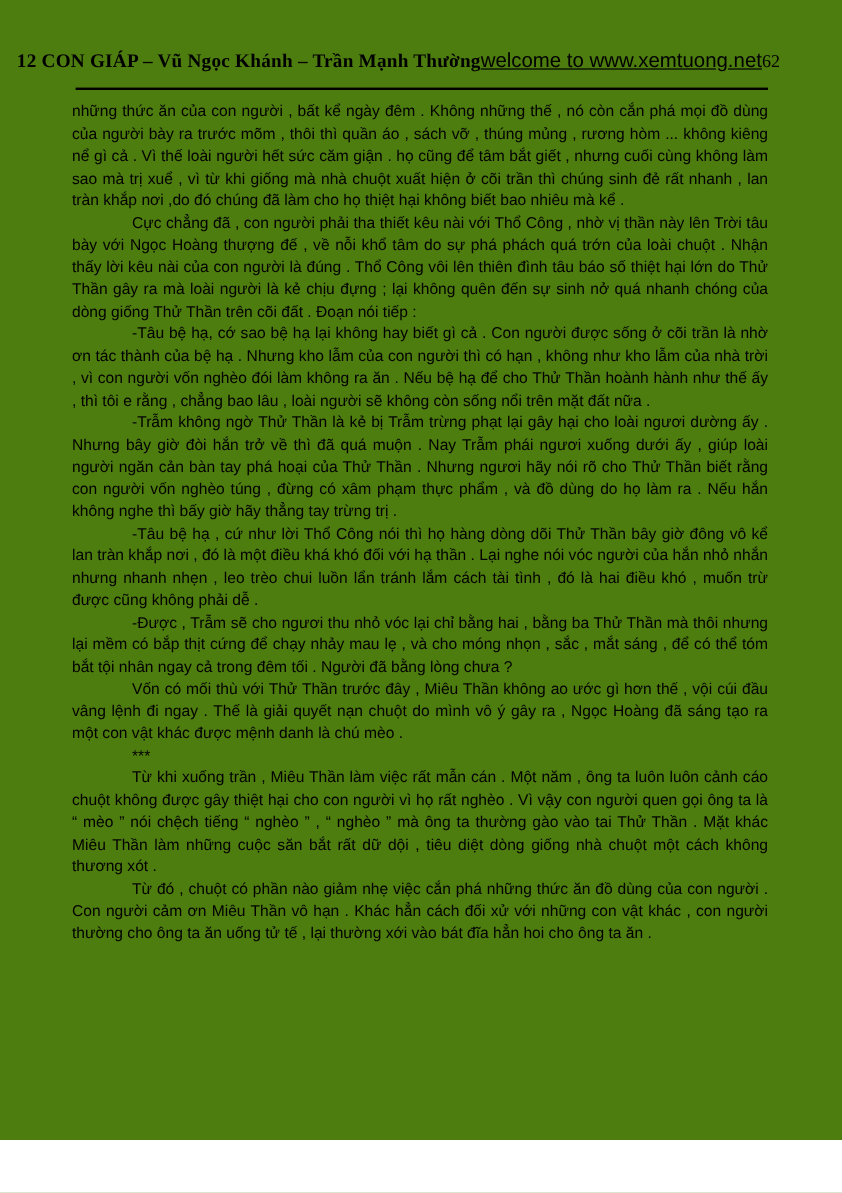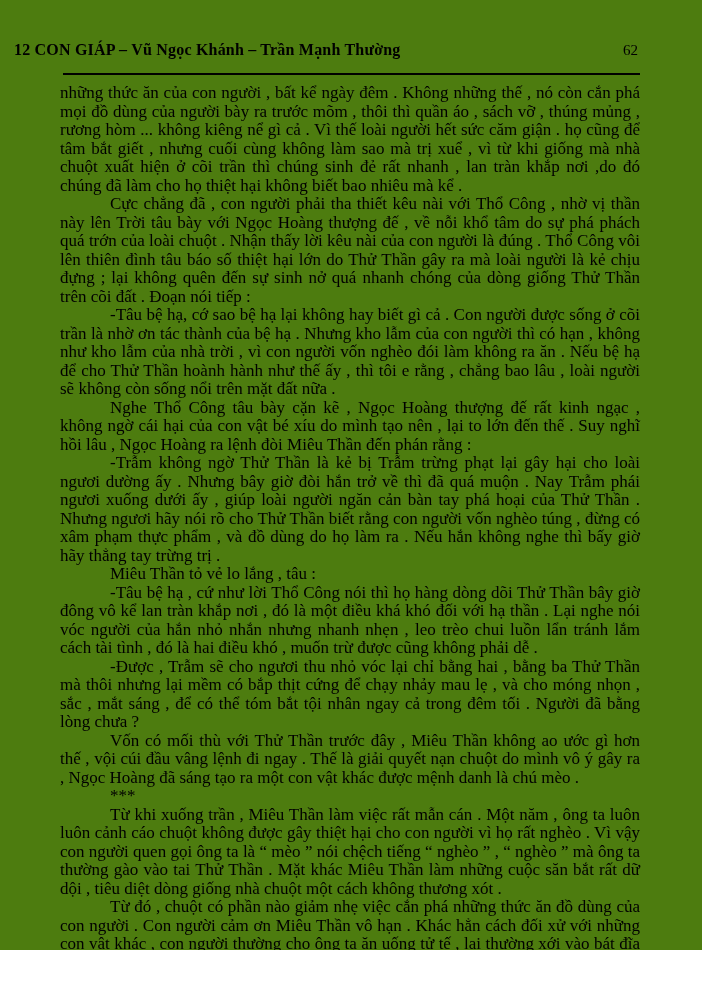--- a/index.html
+++ b/index.html
@@ -67,6 +67,7 @@
   <div class="header">
     <span class="book-title">12 CON GIÁP – Vũ Ngọc Khánh – Trần Mạnh Thường</span>
     <span class="spacer"></span>
+    <a class="site-link">welcome to www.xemtuong.net</a>
     <span class="page-num">62</span>
   </div>
 

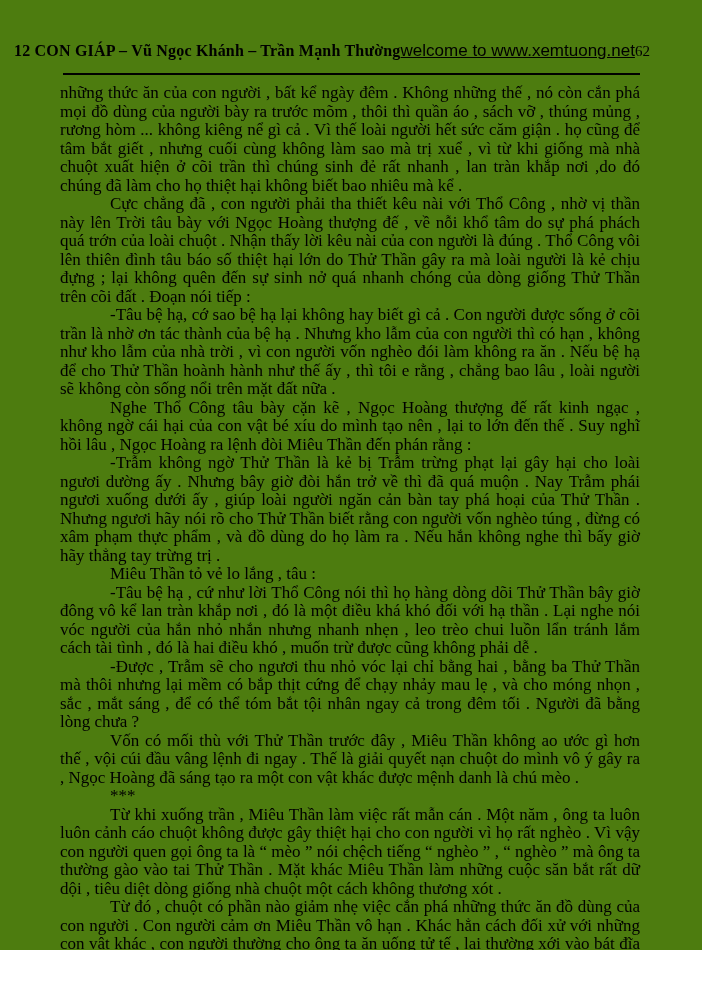--- a/index.html
+++ b/index.html
@@ -51,8 +51,8 @@
     top: 84px;
     left: 60px;
     width: 580px;
-    font-family: Liberation Serif, serif;
-    font-size: 17px;
+    font-family: Liberation Sans, sans-serif;
+    font-size: 13px;
     line-height: 18.5px;
     text-align: justify;
   }

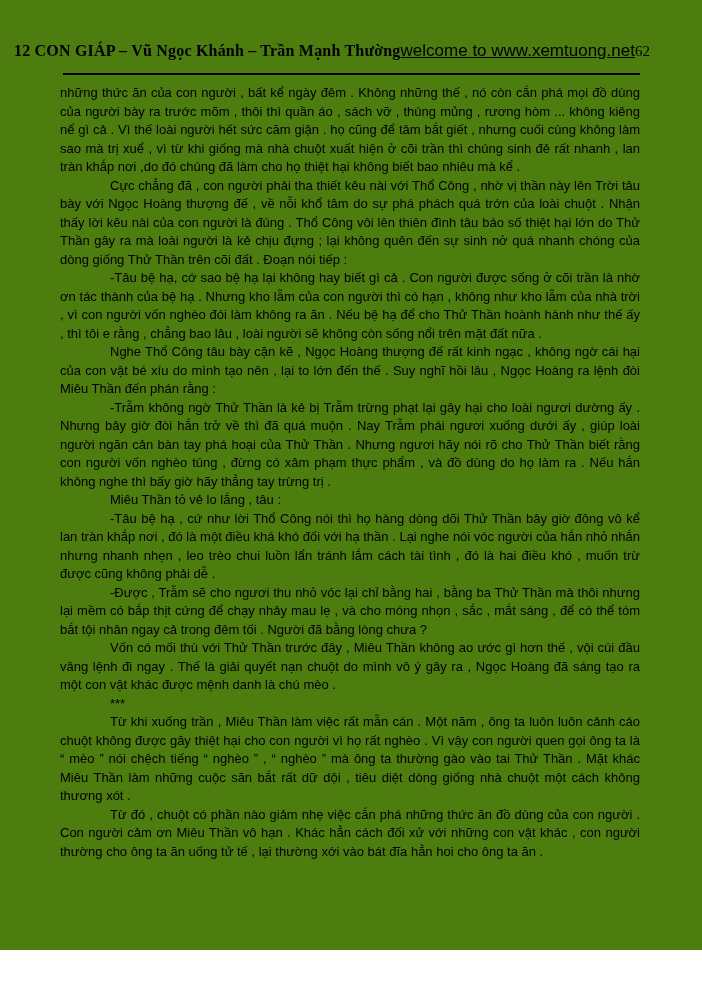--- a/index.html
+++ b/index.html
@@ -77,7 +77,6 @@
     <p>những thức ăn của con người , bất kể ngày đêm . Không những thế , nó còn cắn phá mọi đồ dùng của người bày ra trước mõm , thôi thì quần áo , sách vỡ , thúng mủng , rương hòm ... không kiêng nể gì cả . Vì thế loài người hết sức căm giận . họ cũng để tâm bắt giết , nhưng cuối cùng không làm sao mà trị xuể , vì từ khi giống mà nhà chuột xuất hiện ở cõi trần thì chúng sinh đẻ rất nhanh , lan tràn khắp nơi ,do đó chúng đã làm cho họ thiệt hại không biết bao nhiêu mà kể .</p>
     <p class="indent">Cực chẳng đã , con người phải tha thiết kêu nài với Thổ Công , nhờ vị thần này lên Trời tâu bày với Ngọc Hoàng thượng đế , về nỗi khổ tâm do sự phá phách quá trớn của loài chuột . Nhận thấy lời kêu nài của con người là đúng . Thổ Công vôi lên thiên đình tâu báo số thiệt hại lớn do Thử Thần gây ra mà loài người là kẻ chịu đựng ; lại không quên đến sự sinh nở quá nhanh chóng của dòng giống Thử Thần trên cõi đất . Đoạn nói tiếp :</p>
     <p class="indent">-Tâu bệ hạ, cớ sao bệ hạ lại không hay biết gì cả . Con người được sống ở cõi trần là nhờ ơn tác thành của bệ hạ . Nhưng kho lẫm của con người thì có hạn , không như kho lẫm của nhà trời , vì con người vốn nghèo đói làm không ra ăn . Nếu bệ hạ để cho Thử Thần hoành hành như thế ấy , thì tôi e rằng , chẳng bao lâu , loài người sẽ không còn sống nổi trên mặt đất nữa .</p>
-    <p class="indent">Nghe Thổ Công tâu bày cặn kẽ , Ngọc Hoàng thượng đế rất kinh ngạc , không ngờ cái hại của con vật bé xíu do mình tạo nên , lại to lớn đến thế . Suy nghĩ hồi lâu , Ngọc Hoàng ra lệnh đòi Miêu Thần đến phán rằng :</p>
     <p class="indent">-Trẫm không ngờ Thử Thần là kẻ bị Trẫm trừng phạt lại gây hại cho loài ngươi dường ấy . Nhưng bây giờ đòi hắn trở về thì đã quá muộn . Nay Trẫm phái ngươi xuống dưới ấy , giúp loài người ngăn cản bàn tay phá hoại của Thử Thần . Nhưng ngươi hãy nói rõ cho Thử Thần biết rằng con người vốn nghèo túng , đừng có xâm phạm thực phẩm , và đồ dùng do họ làm ra . Nếu hắn không nghe thì bấy giờ hãy thẳng tay trừng trị .</p>
     <p class="indent">Miêu Thần tỏ vẻ lo lắng , tâu :</p>
     <p class="indent">-Tâu bệ hạ , cứ như lời Thổ Công nói thì họ hàng dòng dõi Thử Thần bây giờ đông vô kể lan tràn khắp nơi , đó là một điều khá khó đối với hạ thần . Lại nghe nói vóc người của hắn nhỏ nhắn nhưng nhanh nhẹn , leo trèo chui luồn lẩn tránh lắm cách tài tình , đó là hai điều khó , muốn trừ được cũng không phải dễ .</p>

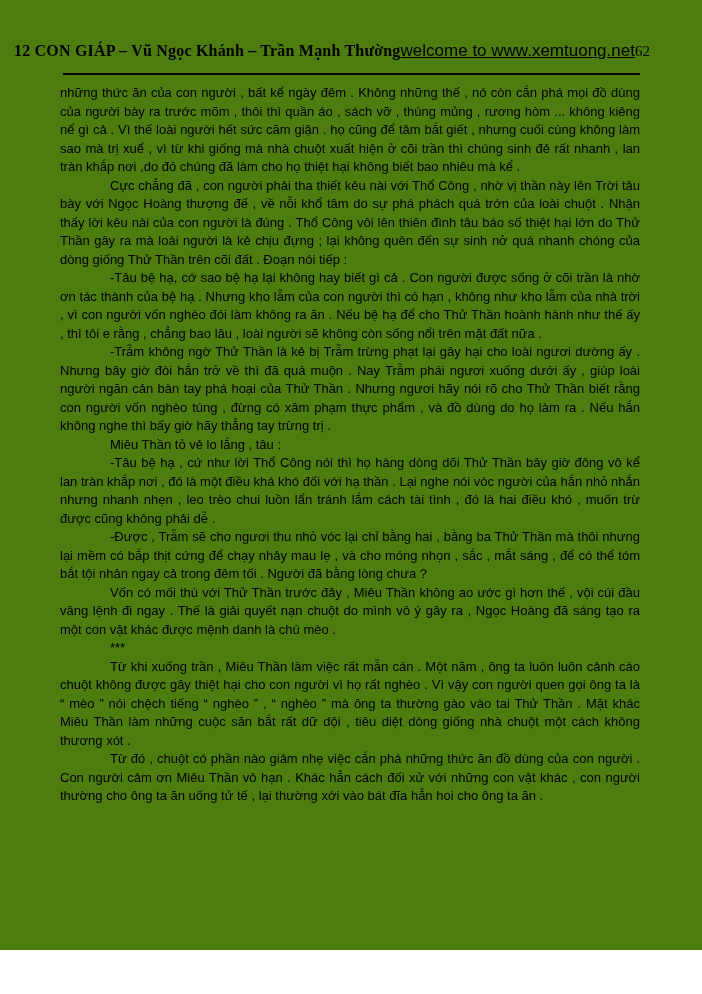--- a/index.html
+++ b/index.html
@@ -78,7 +78,6 @@
     <p class="indent">Cực chẳng đã , con người phải tha thiết kêu nài với Thổ Công , nhờ vị thần này lên Trời tâu bày với Ngọc Hoàng thượng đế , về nỗi khổ tâm do sự phá phách quá trớn của loài chuột . Nhận thấy lời kêu nài của con người là đúng . Thổ Công vôi lên thiên đình tâu báo số thiệt hại lớn do Thử Thần gây ra mà loài người là kẻ chịu đựng ; lại không quên đến sự sinh nở quá nhanh chóng của dòng giống Thử Thần trên cõi đất . Đoạn nói tiếp :</p>
     <p class="indent">-Tâu bệ hạ, cớ sao bệ hạ lại không hay biết gì cả . Con người được sống ở cõi trần là nhờ ơn tác thành của bệ hạ . Nhưng kho lẫm của con người thì có hạn , không như kho lẫm của nhà trời , vì con người vốn nghèo đói làm không ra ăn . Nếu bệ hạ để cho Thử Thần hoành hành như thế ấy , thì tôi e rằng , chẳng bao lâu , loài người sẽ không còn sống nổi trên mặt đất nữa .</p>
     <p class="indent">-Trẫm không ngờ Thử Thần là kẻ bị Trẫm trừng phạt lại gây hại cho loài ngươi dường ấy . Nhưng bây giờ đòi hắn trở về thì đã quá muộn . Nay Trẫm phái ngươi xuống dưới ấy , giúp loài người ngăn cản bàn tay phá hoại của Thử Thần . Nhưng ngươi hãy nói rõ cho Thử Thần biết rằng con người vốn nghèo túng , đừng có xâm phạm thực phẩm , và đồ dùng do họ làm ra . Nếu hắn không nghe thì bấy giờ hãy thẳng tay trừng trị .</p>
-    <p class="indent">Miêu Thần tỏ vẻ lo lắng , tâu :</p>
     <p class="indent">-Tâu bệ hạ , cứ như lời Thổ Công nói thì họ hàng dòng dõi Thử Thần bây giờ đông vô kể lan tràn khắp nơi , đó là một điều khá khó đối với hạ thần . Lại nghe nói vóc người của hắn nhỏ nhắn nhưng nhanh nhẹn , leo trèo chui luồn lẩn tránh lắm cách tài tình , đó là hai điều khó , muốn trừ được cũng không phải dễ .</p>
     <p class="indent">-Được , Trẫm sẽ cho ngươi thu nhỏ vóc lại chỉ bằng hai , bằng ba Thử Thần mà thôi nhưng lại mềm có bắp thịt cứng để chạy nhảy mau lẹ , và cho móng nhọn , sắc , mắt sáng , để có thể tóm bắt tội nhân ngay cả trong đêm tối . Người đã bằng lòng chưa ?</p>
     <p class="indent">Vốn có mối thù với Thử Thần trước đây , Miêu Thần không ao ước gì hơn thế , vội cúi đầu vâng lệnh đi ngay . Thế là giải quyết nạn chuột do mình vô ý gây ra , Ngọc Hoàng đã sáng tạo ra một con vật khác được mệnh danh là chú mèo .</p>

